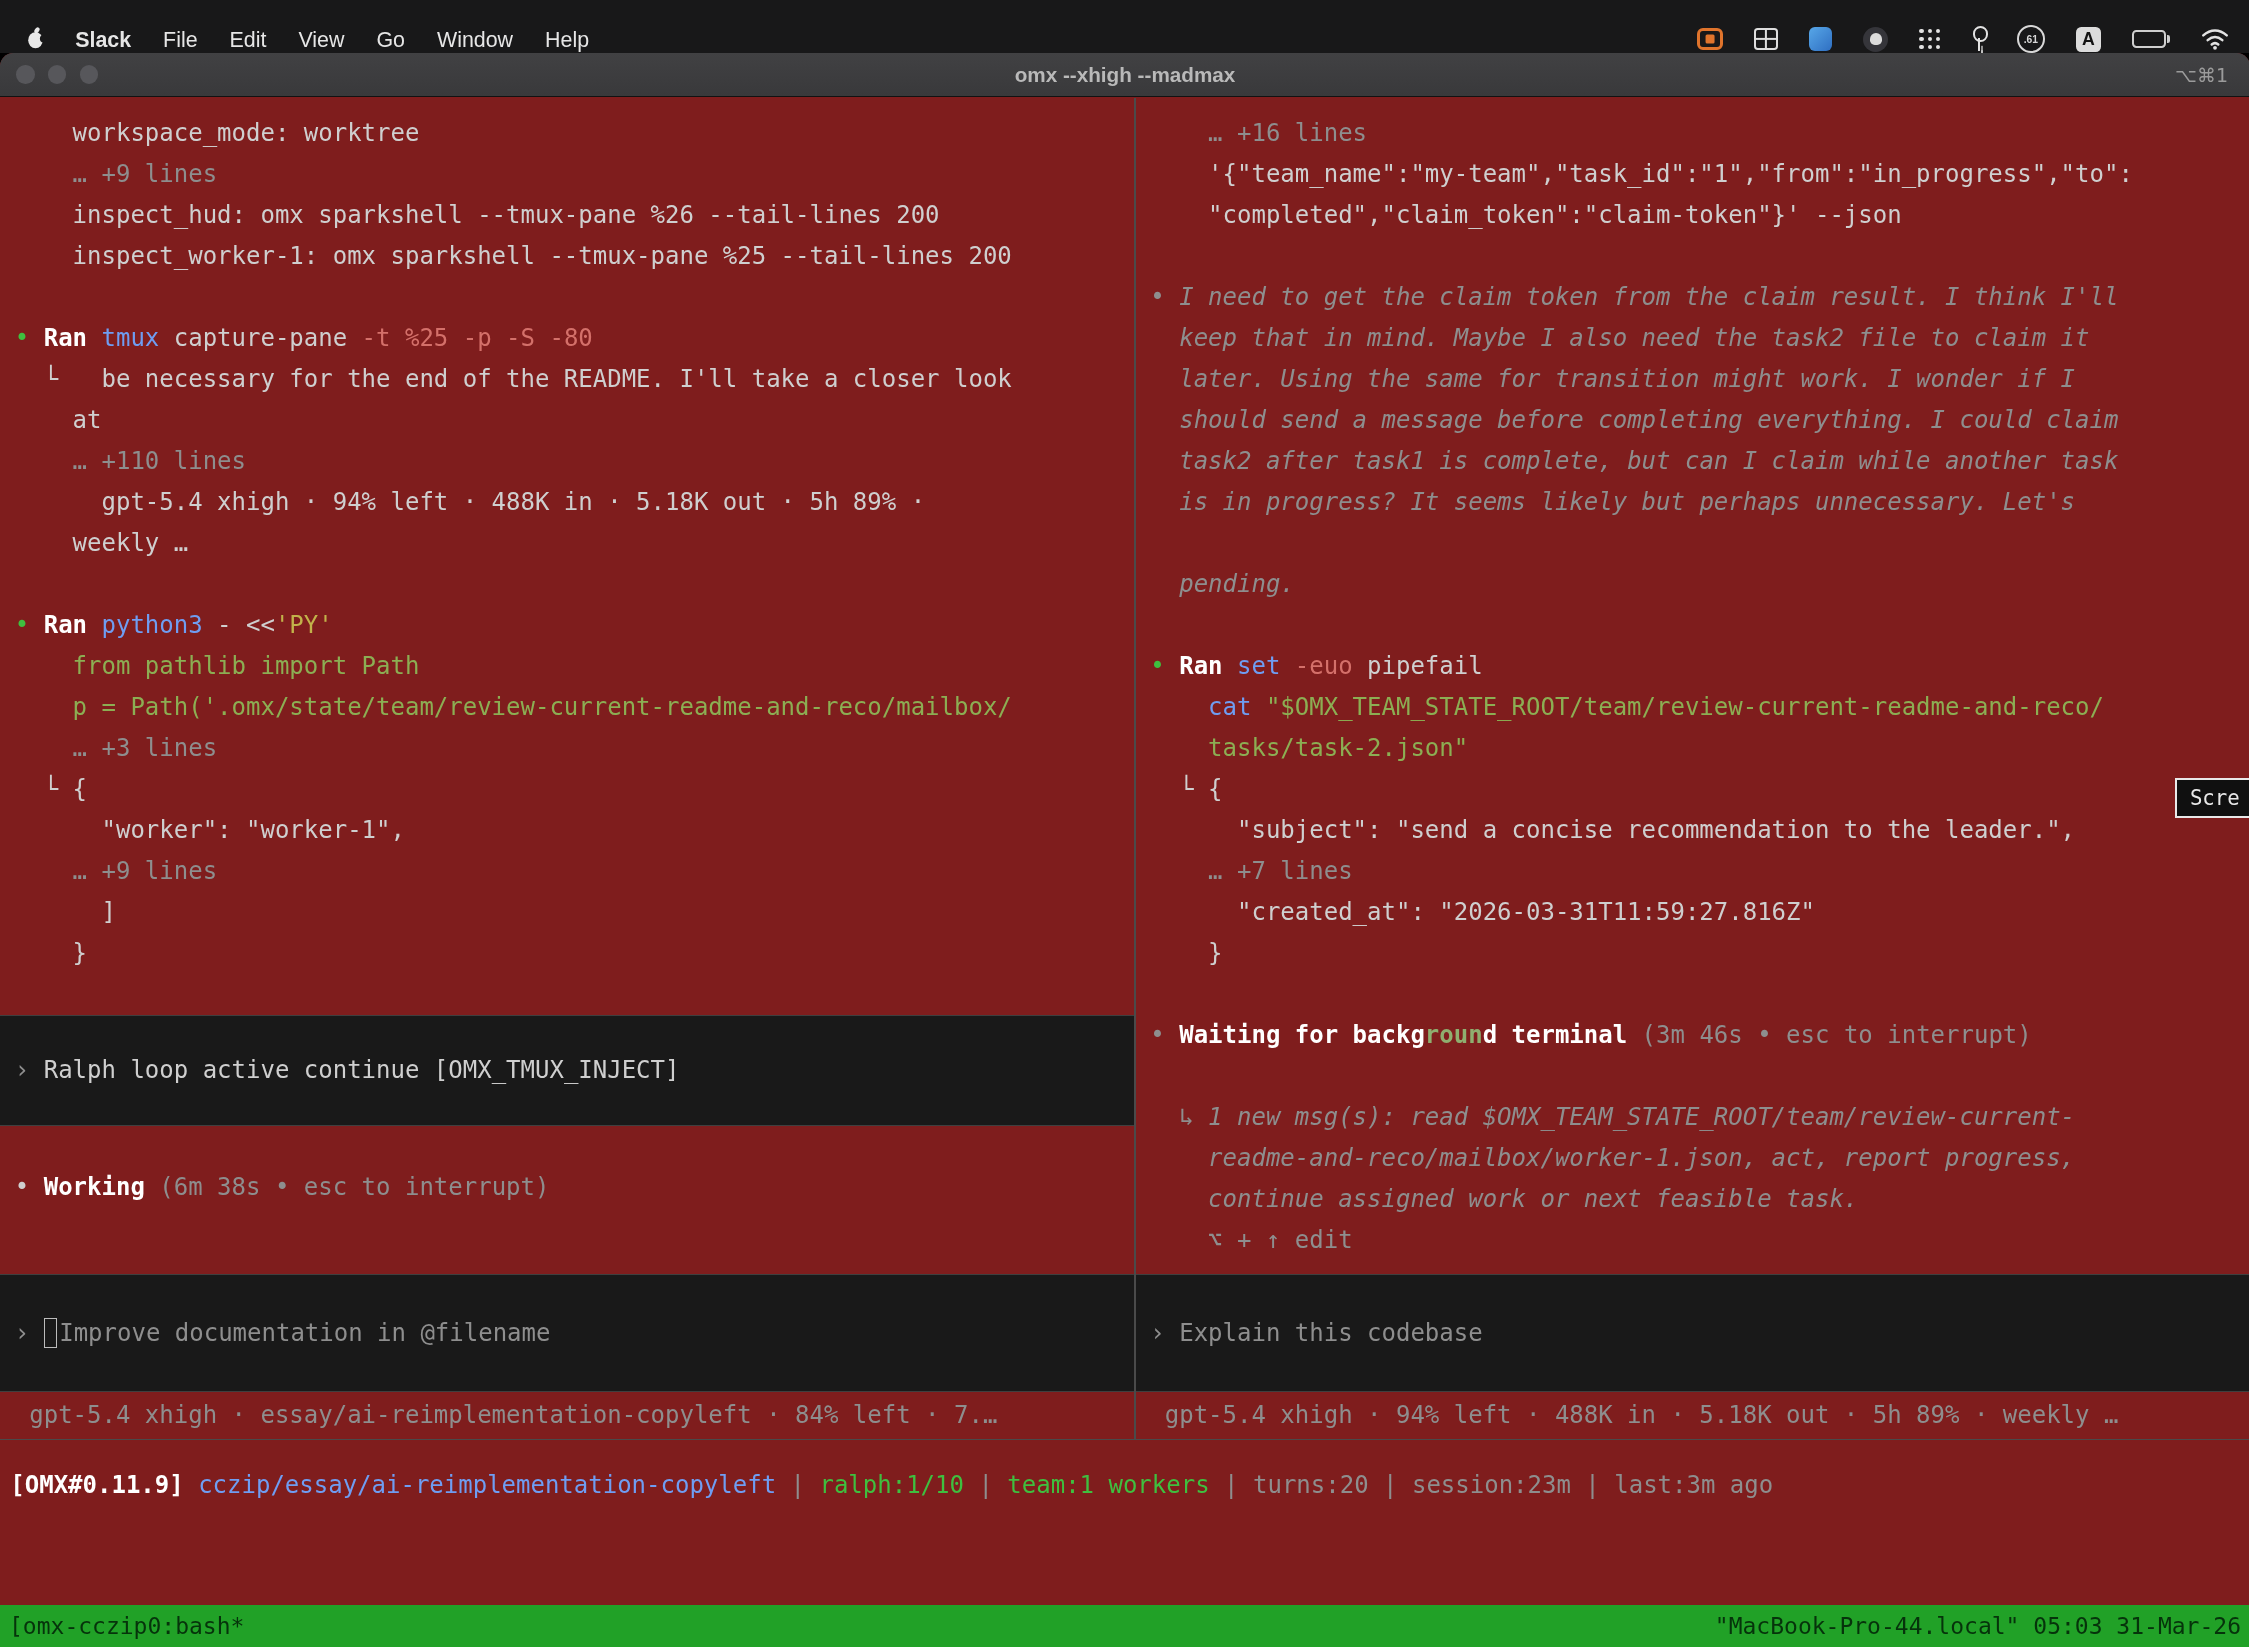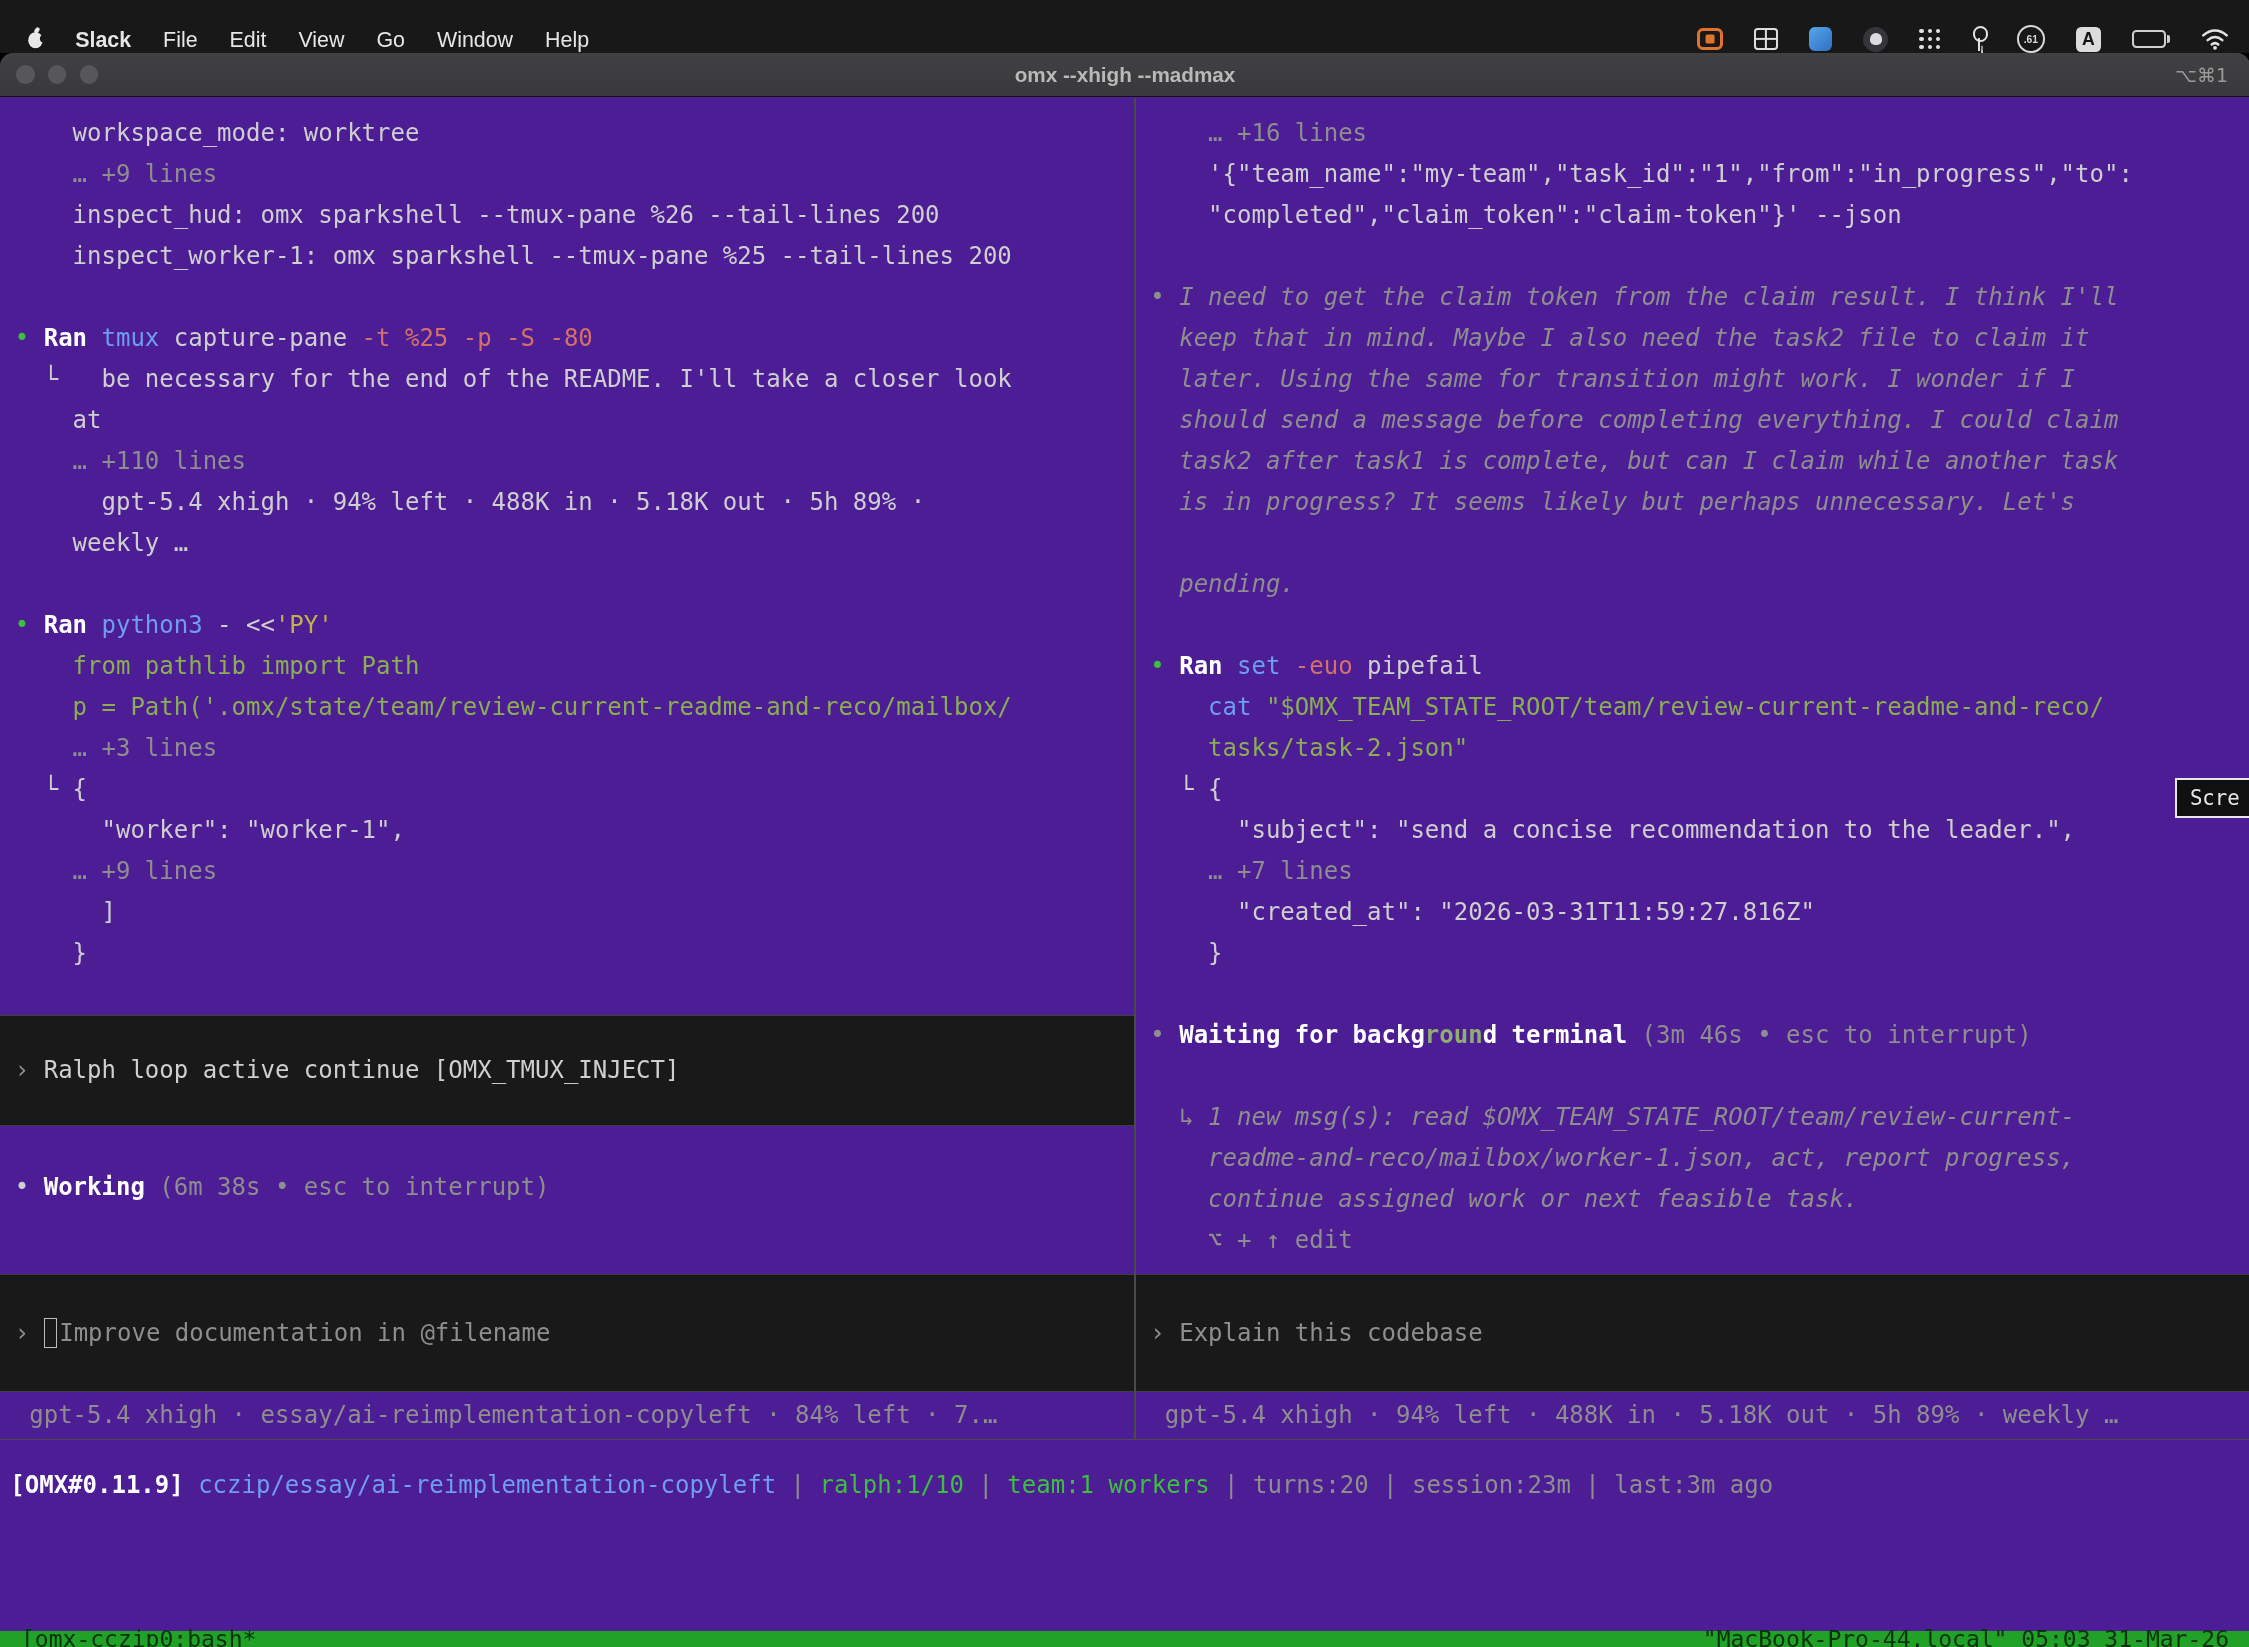--- a/index.html
+++ b/index.html
@@ -45,7 +45,7 @@
 
   
   .window { position:absolute; top:53px; left:0; width:2250px; height:1594px;
-            background:#4c1d95; border-radius:13.3px 13.3px 0 0; overflow:hidden; }
+            background:#7f1d1d; border-radius:13.3px 13.3px 0 0; overflow:hidden; }
   .titlebar { height:44px; background:linear-gradient(#414143,#39393b);
               border-bottom:0.7px solid #121212; position:relative;
               display:flex; align-items:center; }

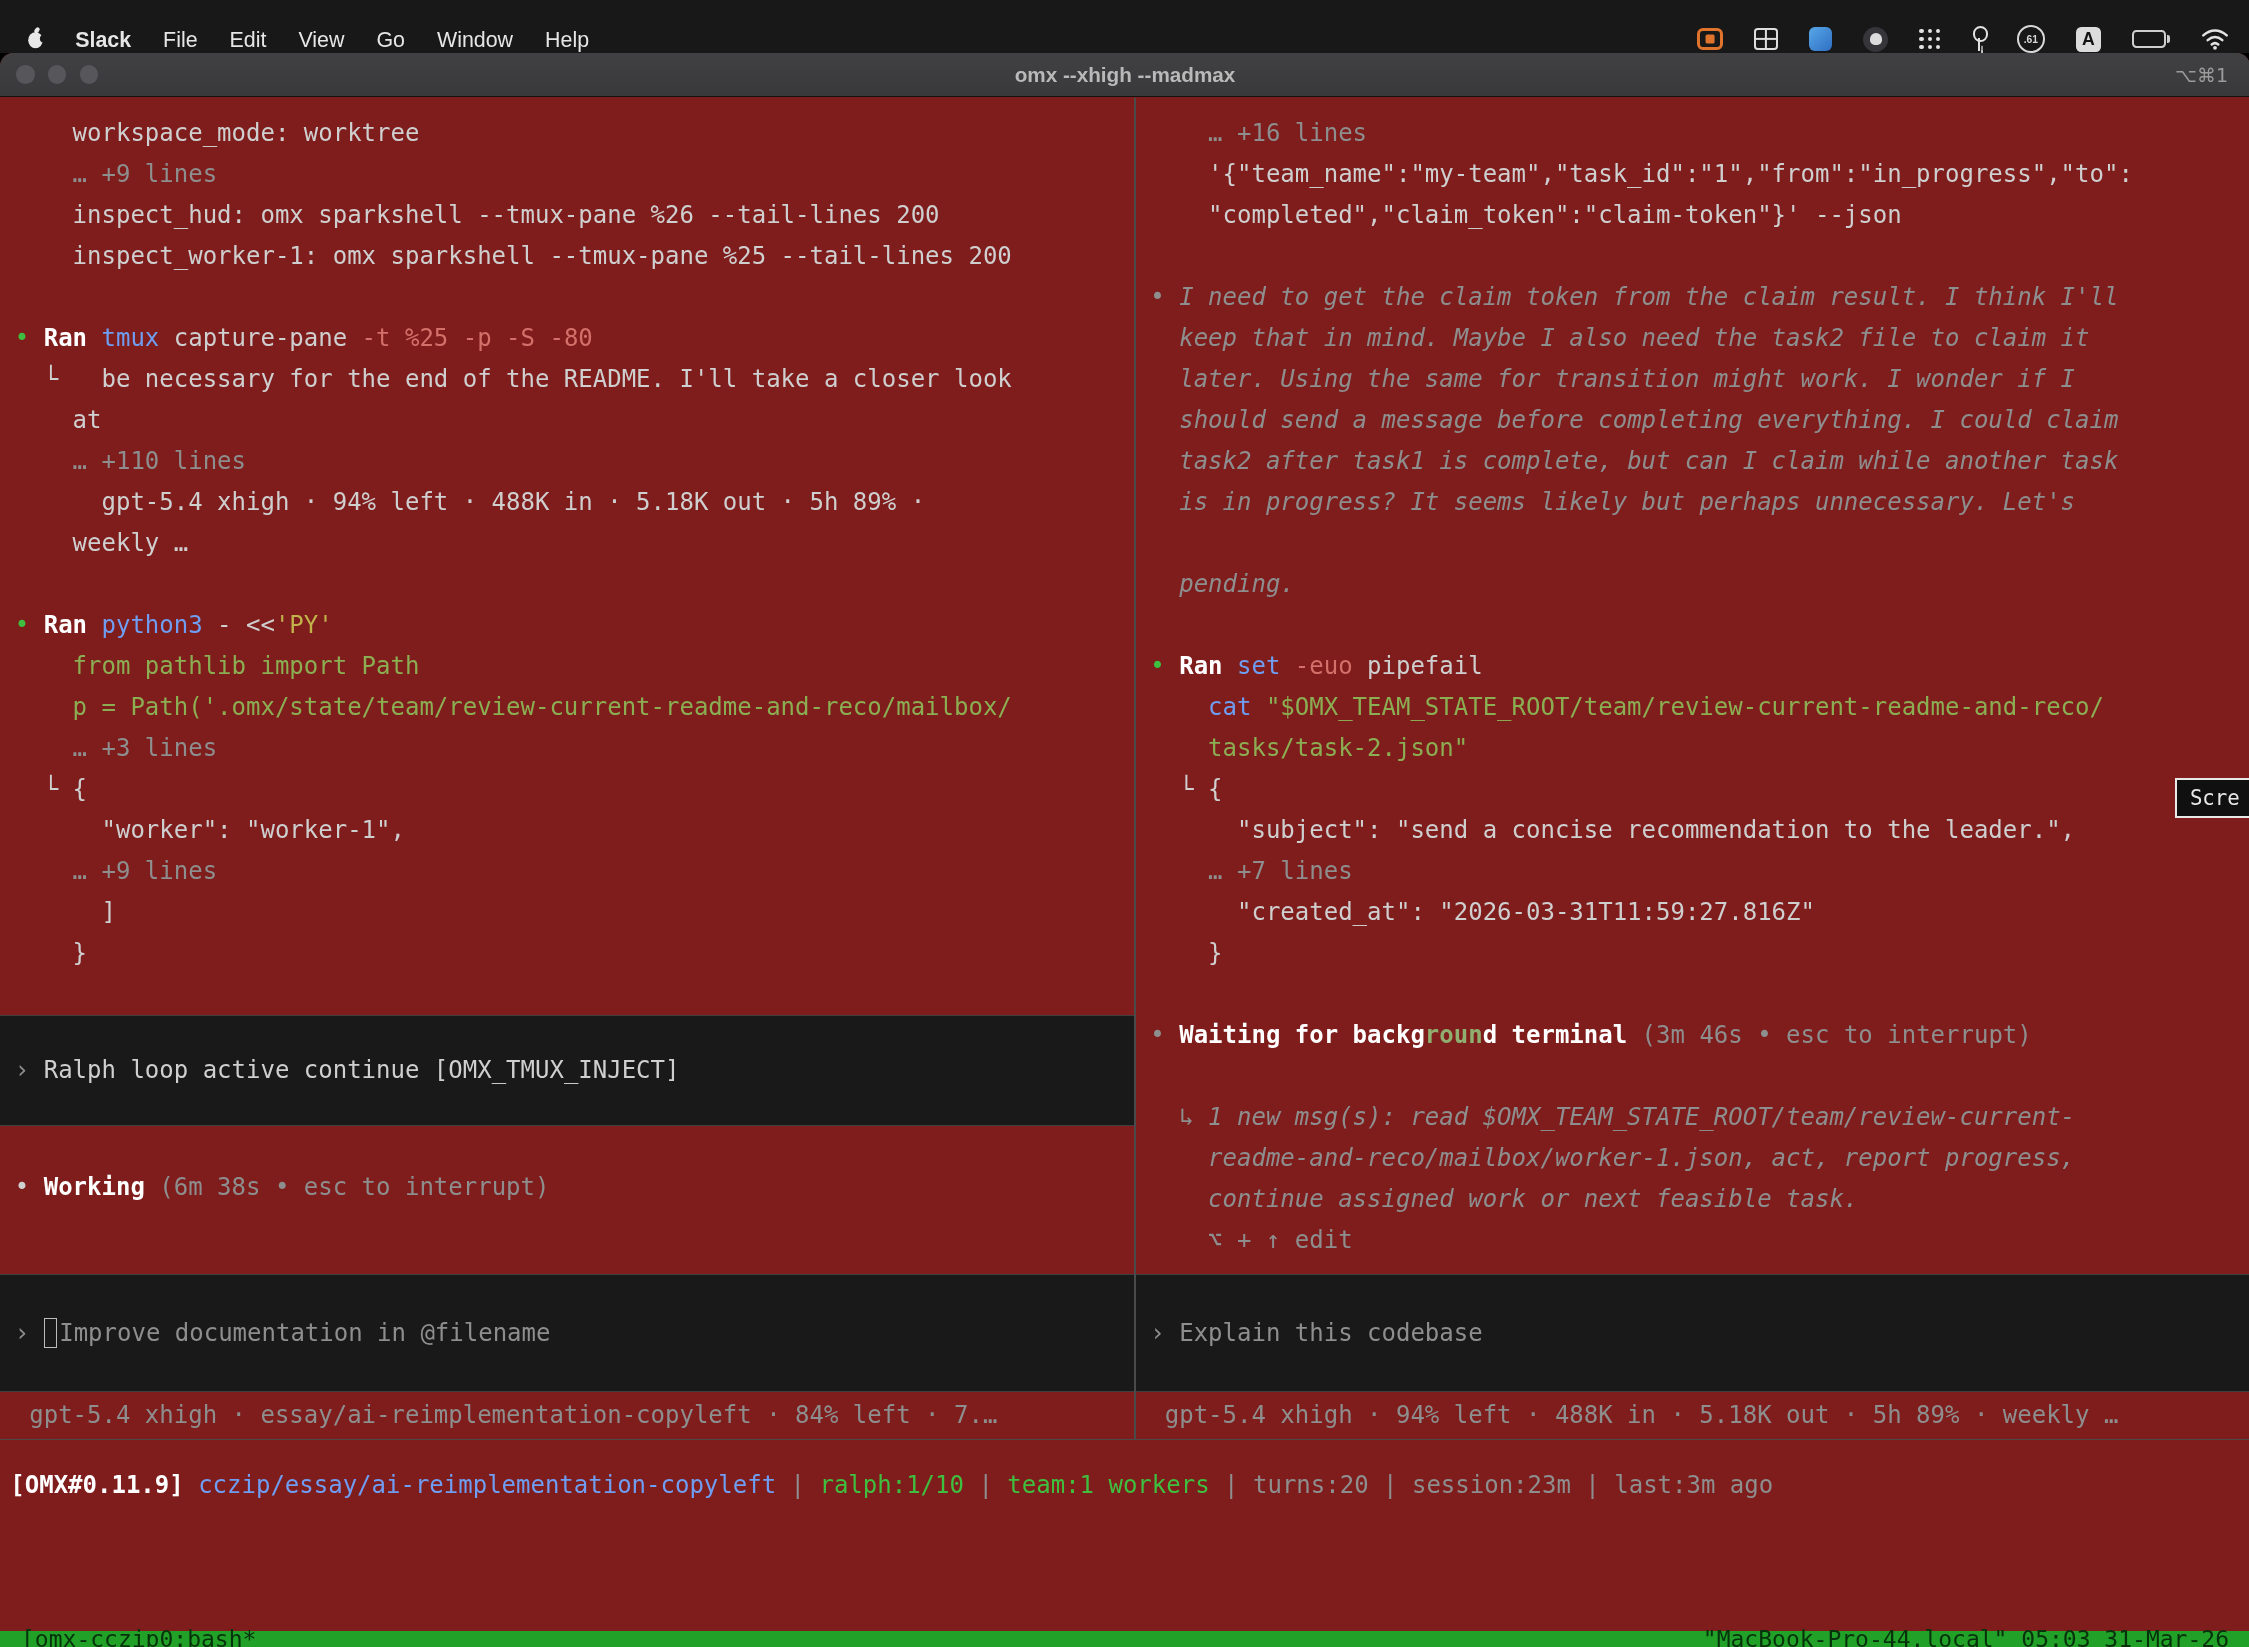--- a/index.html
+++ b/index.html
@@ -86,10 +86,10 @@
 
   
   .status-line { margin-top:25px; padding-left:10.3px; height:41px; line-height:41px; white-space:pre; }
-  .tmux-bar { position:absolute; left:0; right:0; bottom:0; height:16px;
+  .tmux-bar { position:absolute; left:0; right:0; bottom:0; height:42px;
               background:#21a127; color:#06330b; font-size:23px;
               display:flex; align-items:center; justify-content:space-between;
-              padding:0 21px; white-space:pre;text-align:right; }
+              padding:0 9px; white-space:pre;text-align:right; }
 
   
   .screen-overlay { position:absolute; top:725px; right:0; background:#101010;

